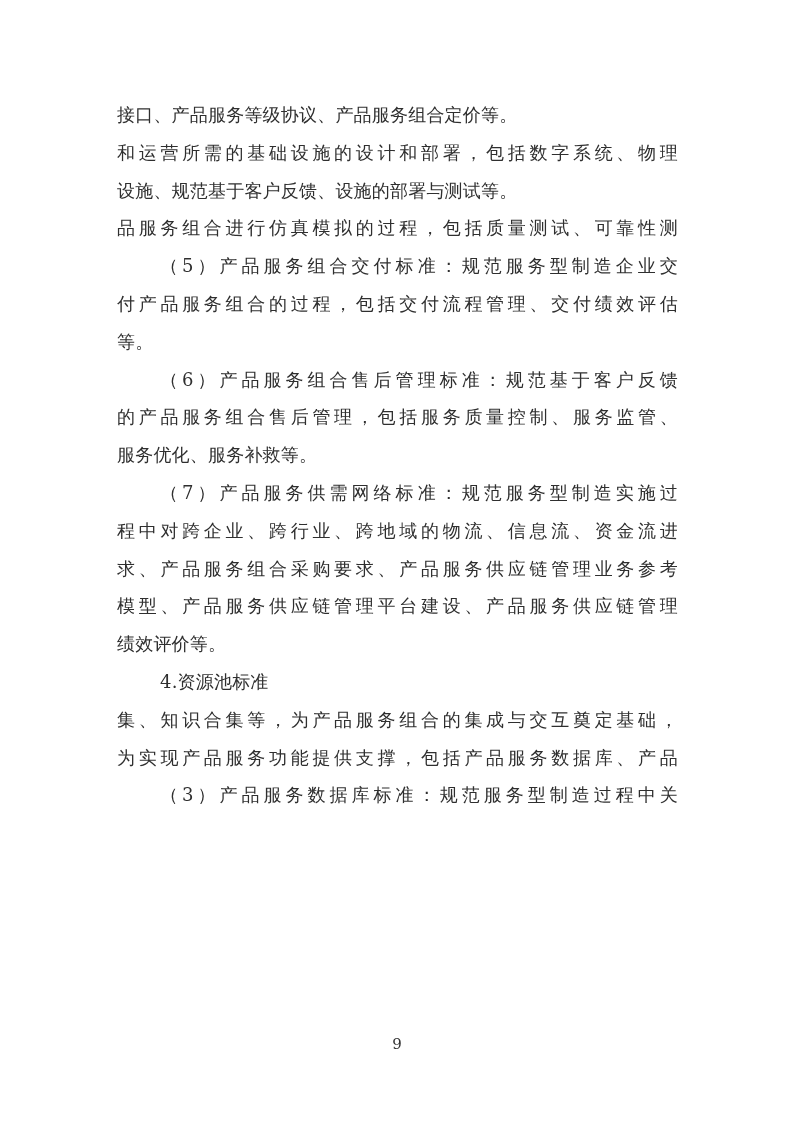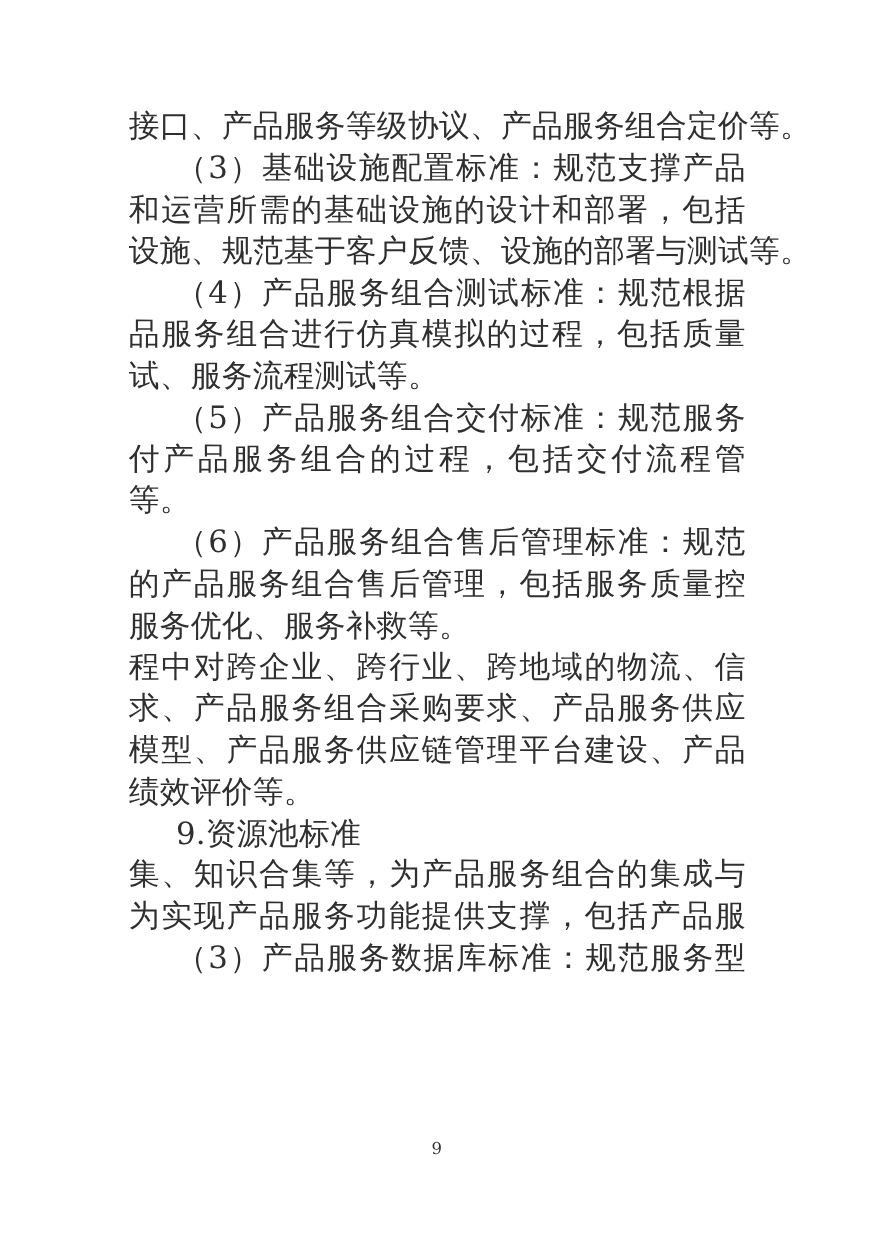--- a/index.html
+++ b/index.html
@@ -25,7 +25,7 @@
     width: 561px;
   }
   .line {
-    font-size: 28px;
+    font-size: 18px;
     line-height: 37.8px;
     height: 37.8px;
     white-space: nowrap;

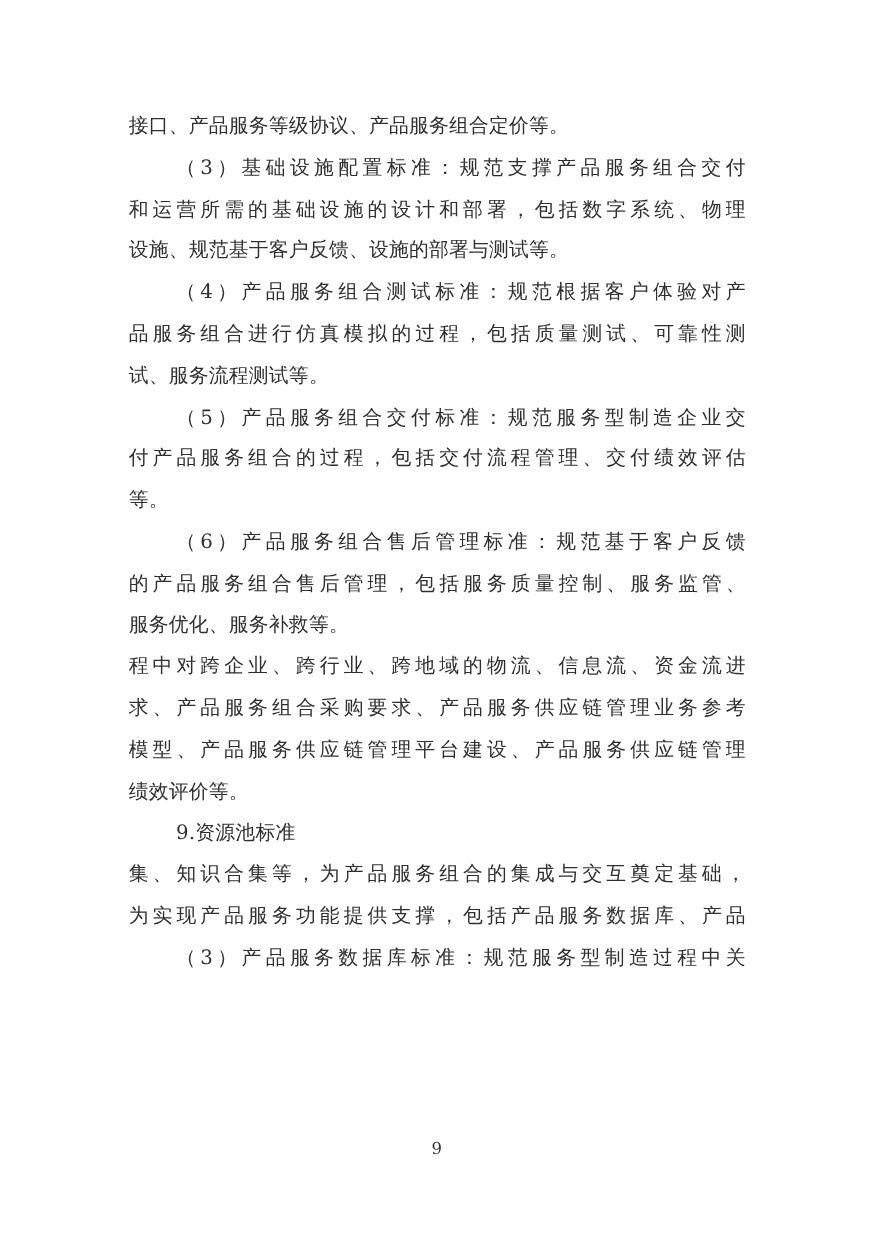--- a/index.html
+++ b/index.html
@@ -58,7 +58,6 @@
 <div class="page">
   <div class="content">
     <div class="line">接口、产品服务等级协议、产品服务组合定价等。</div>
-    <div class="line j in">（3）基础设施配置标准：规范支撑产品服务组合交付</div>
     <div class="line j">和运营所需的基础设施的设计和部署，包括数字系统、物理</div>
     <div class="line">设施、规范基于客户反馈、设施的部署与测试等。</div>
     <div class="line j in">（4）产品服务组合测试标准：规范根据客户体验对产</div>

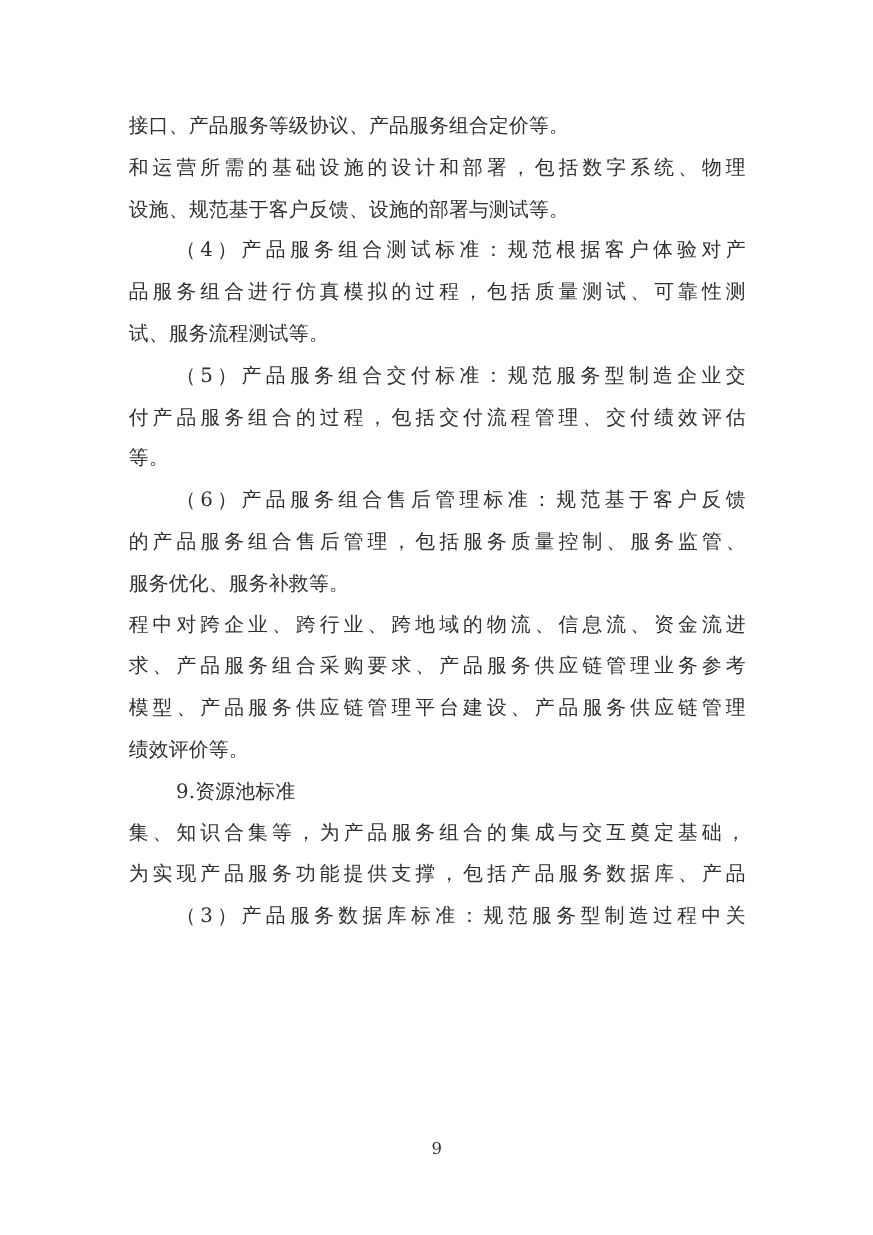--- a/index.html
+++ b/index.html
@@ -60,7 +60,6 @@
     <div class="line">接口、产品服务等级协议、产品服务组合定价等。</div>
     <div class="line j">和运营所需的基础设施的设计和部署，包括数字系统、物理</div>
     <div class="line">设施、规范基于客户反馈、设施的部署与测试等。</div>
-    <div class="line j in">（4）产品服务组合测试标准：规范根据客户体验对产</div>
     <div class="line j">品服务组合进行仿真模拟的过程，包括质量测试、可靠性测</div>
     <div class="line">试、服务流程测试等。</div>
     <div class="line j in">（5）产品服务组合交付标准：规范服务型制造企业交</div>

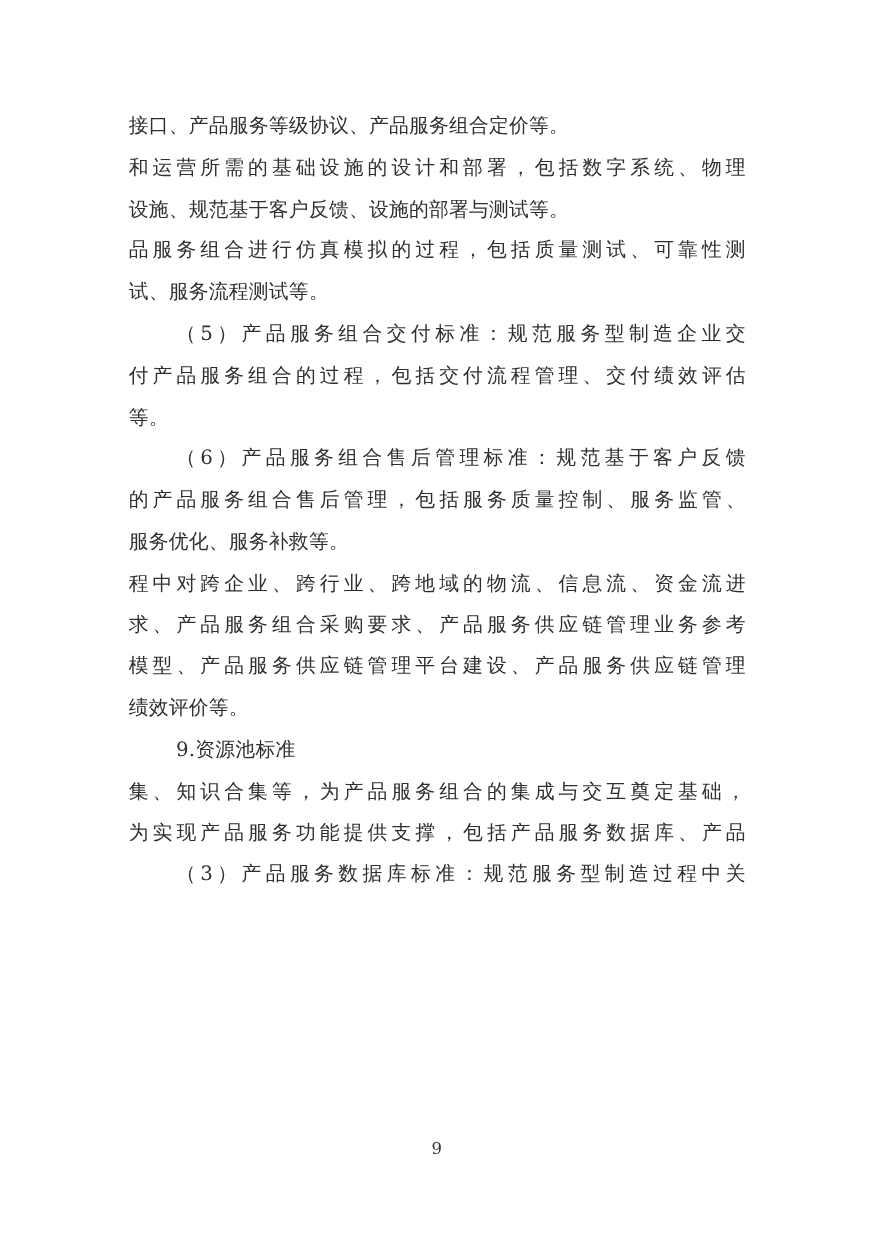--- a/index.html
+++ b/index.html
@@ -61,7 +61,6 @@
     <div class="line j">和运营所需的基础设施的设计和部署，包括数字系统、物理</div>
     <div class="line">设施、规范基于客户反馈、设施的部署与测试等。</div>
     <div class="line j">品服务组合进行仿真模拟的过程，包括质量测试、可靠性测</div>
-    <div class="line">试、服务流程测试等。</div>
     <div class="line j in">（5）产品服务组合交付标准：规范服务型制造企业交</div>
     <div class="line j">付产品服务组合的过程，包括交付流程管理、交付绩效评估</div>
     <div class="line">等。</div>

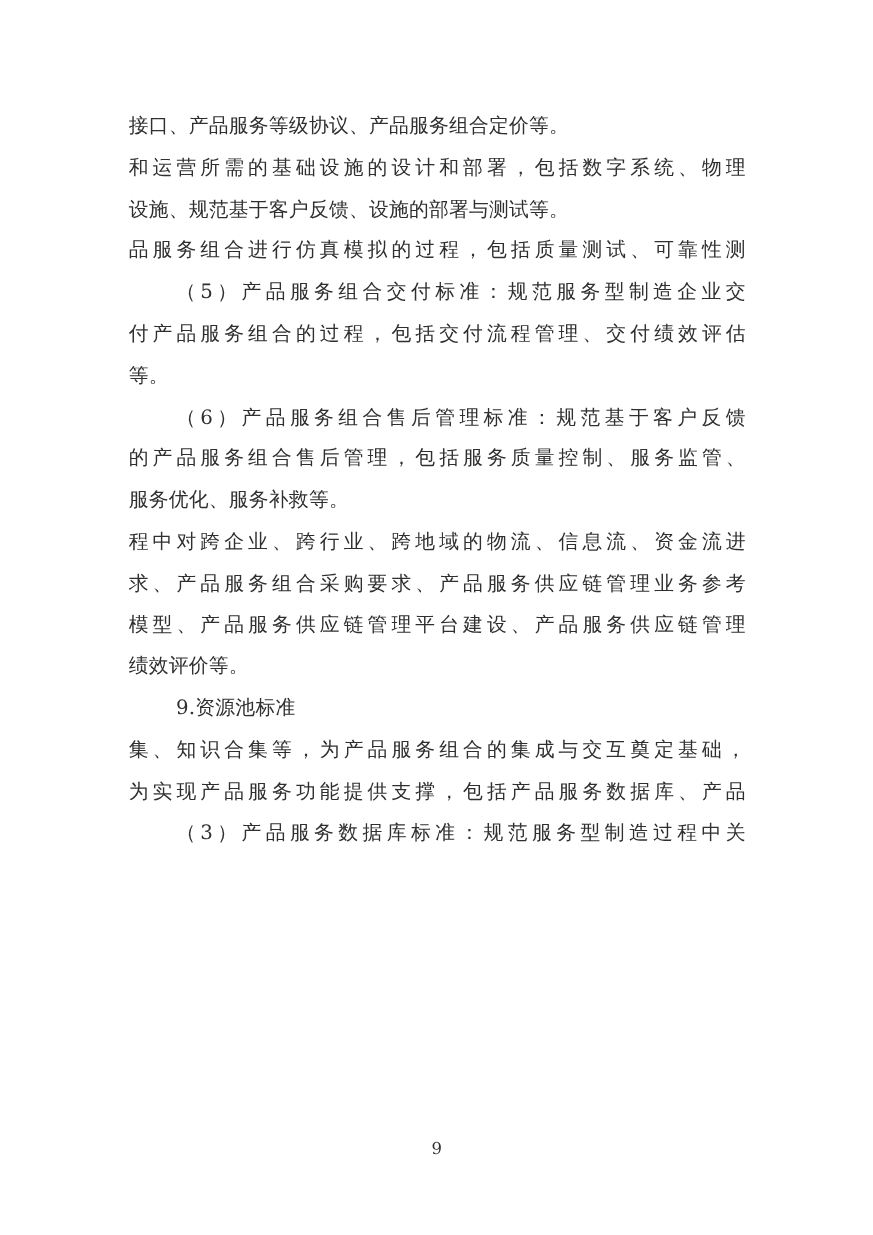--- a/index.html
+++ b/index.html
@@ -67,6 +67,7 @@
     <div class="line j in">（6）产品服务组合售后管理标准：规范基于客户反馈</div>
     <div class="line j">的产品服务组合售后管理，包括服务质量控制、服务监管、</div>
     <div class="line">服务优化、服务补救等。</div>
+    <div class="line j in">（7）产品服务供需网络标准：规范服务型制造实施过</div>
     <div class="line j">程中对跨企业、跨行业、跨地域的物流、信息流、资金流进</div>
     <div class="line j">求、产品服务组合采购要求、产品服务供应链管理业务参考</div>
     <div class="line j">模型、产品服务供应链管理平台建设、产品服务供应链管理</div>

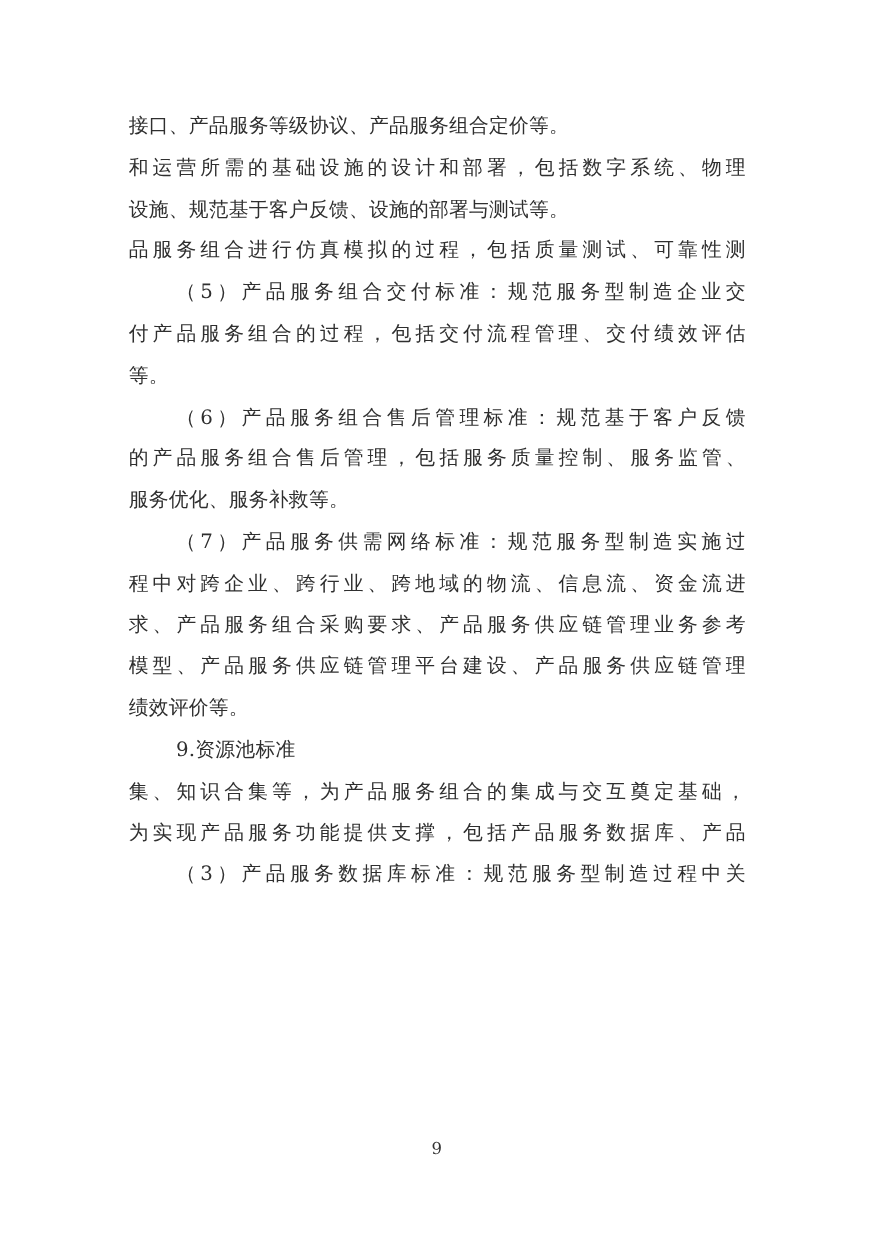--- a/index.html
+++ b/index.html
@@ -72,7 +72,7 @@
     <div class="line j">求、产品服务组合采购要求、产品服务供应链管理业务参考</div>
     <div class="line j">模型、产品服务供应链管理平台建设、产品服务供应链管理</div>
     <div class="line">绩效评价等。</div>
-    <div class="line in">9.资源池标准</div>
+    <div class="line in">4.资源池标准</div>
     <div class="line j">集、知识合集等，为产品服务组合的集成与交互奠定基础，</div>
     <div class="line j">为实现产品服务功能提供支撑，包括产品服务数据库、产品</div>
     <div class="line j in">（3）产品服务数据库标准：规范服务型制造过程中关</div>

